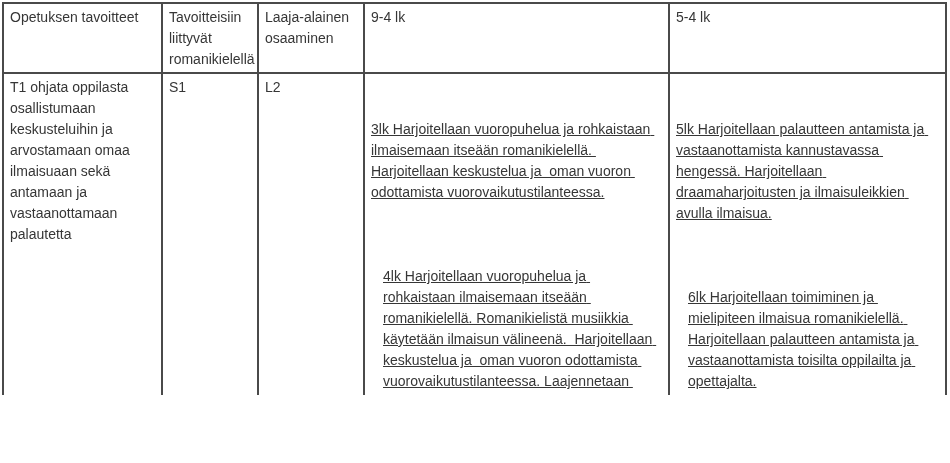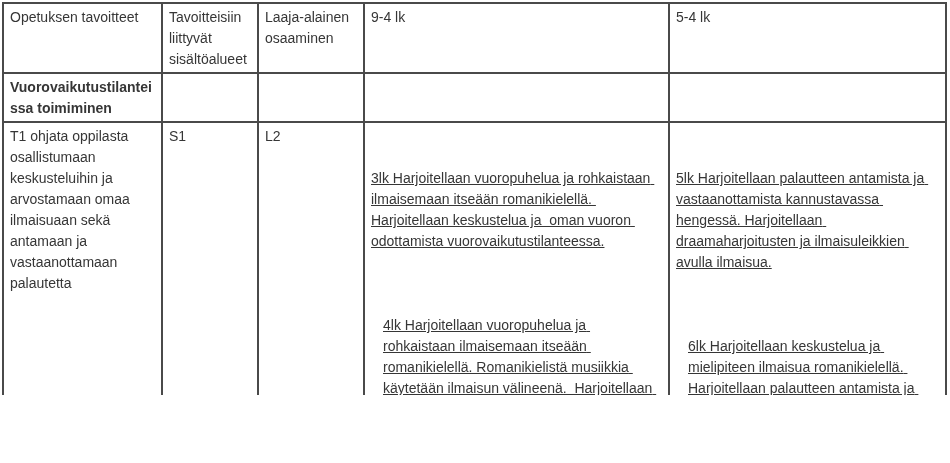--- a/index.html
+++ b/index.html
@@ -64,7 +64,7 @@
     <tbody>
         <tr class="r-header">
       <td>Opetuksen tavoitteet</td>
-      <td>Tavoitteisiin liittyvät sisältöalueet</td>
+      <td>Tavoitteisiin liittyvät romanikielellä</td>
       <td>Laaja-alainen osaaminen</td>
       <td>9-4 lk</td>
       <td>5-4 lk</td>

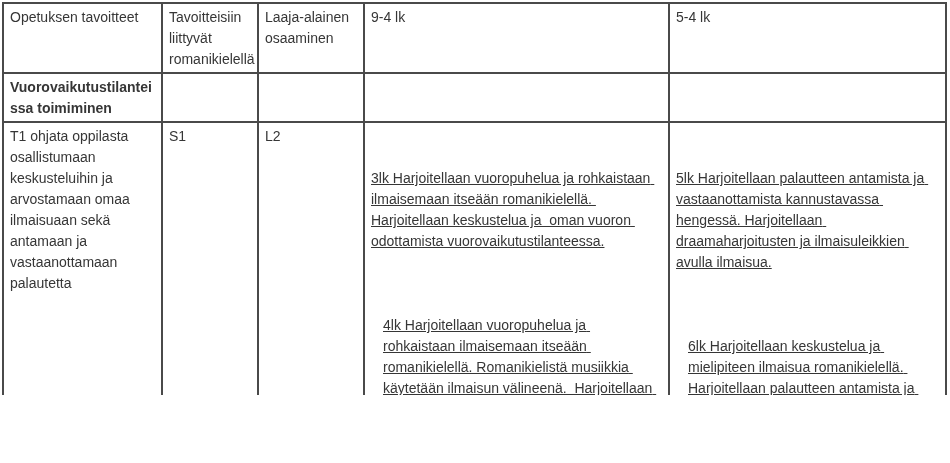--- a/index.html
+++ b/index.html
@@ -70,14 +70,6 @@
       <td>5-4 lk</td>
     </tr>
 
-    <tr class="r-section1">
-      <td class="section-title">Vuorovaikutustilantei
-ssa toimiminen</td>
-      <td></td>
-      <td></td>
-      <td></td>
-      <td></td>
-    </tr>
 
     <tr class="r-t1">
       <td>T1 ohjata oppilasta osallistumaan keskusteluihin ja arvostamaan omaa ilmaisuaan sekä antamaan ja vastaanottamaan palautetta</td>

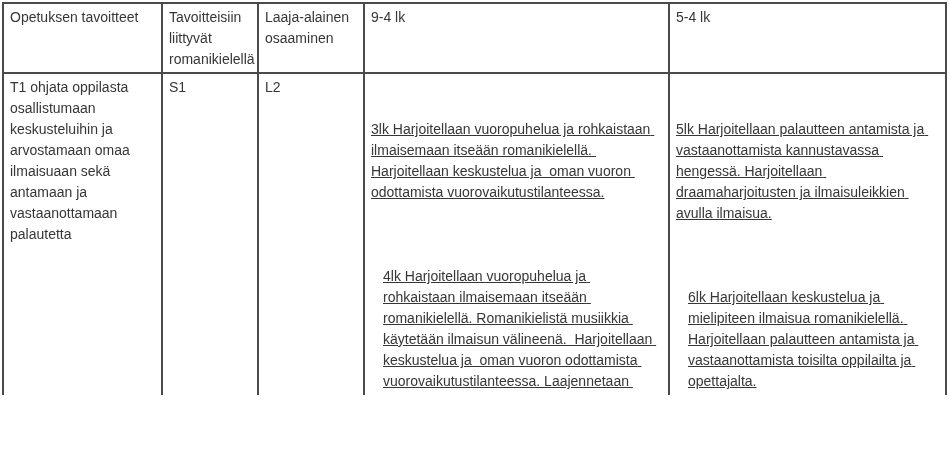--- a/index.html
+++ b/index.html
@@ -81,7 +81,7 @@
       </td>
       <td class="para-cell">
         <p>5lk Harjoitellaan palautteen antamista ja vastaanottamista kannustavassa hengessä. Harjoitellaan draamaharjoitusten ja ilmaisuleikkien avulla ilmaisua.</p>
-        <p>6lk Harjoitellaan keskustelua ja mielipiteen ilmaisua romanikielellä. Harjoitellaan palautteen antamista ja vastaanottamista toisilta oppilailta ja opettajalta.</p>
+        <p>6lk Harjoitellaan toimiminen ja mielipiteen ilmaisua romanikielellä. Harjoitellaan palautteen antamista ja vastaanottamista toisilta oppilailta ja opettajalta.</p>
       </td>
     </tr>
 

